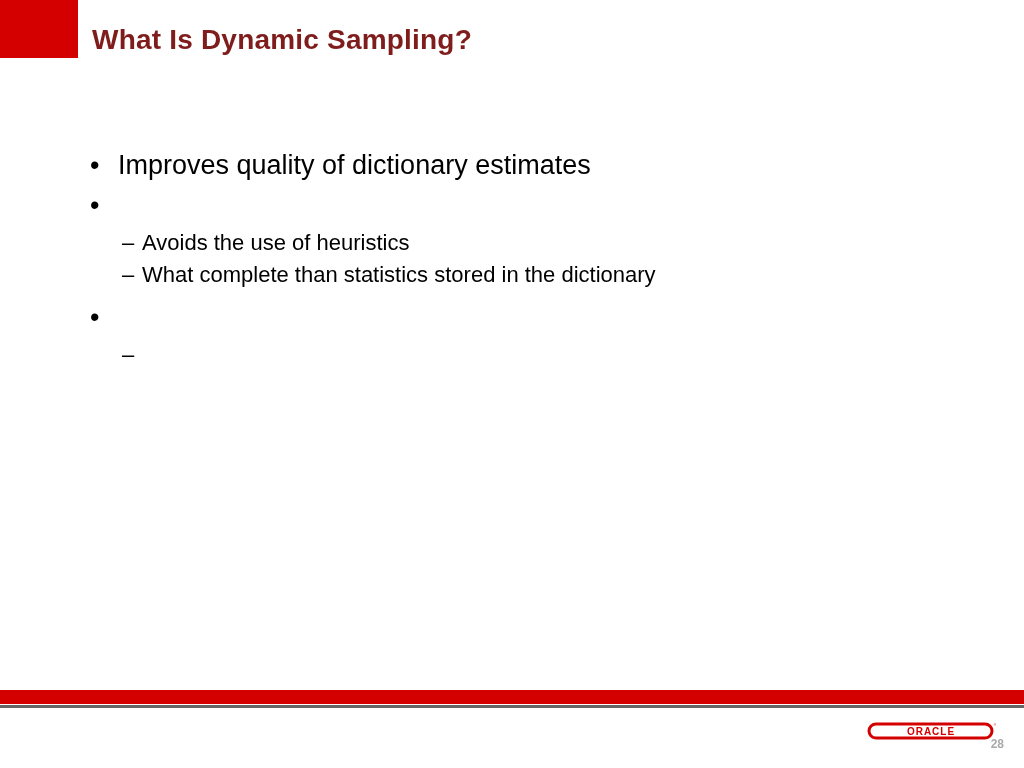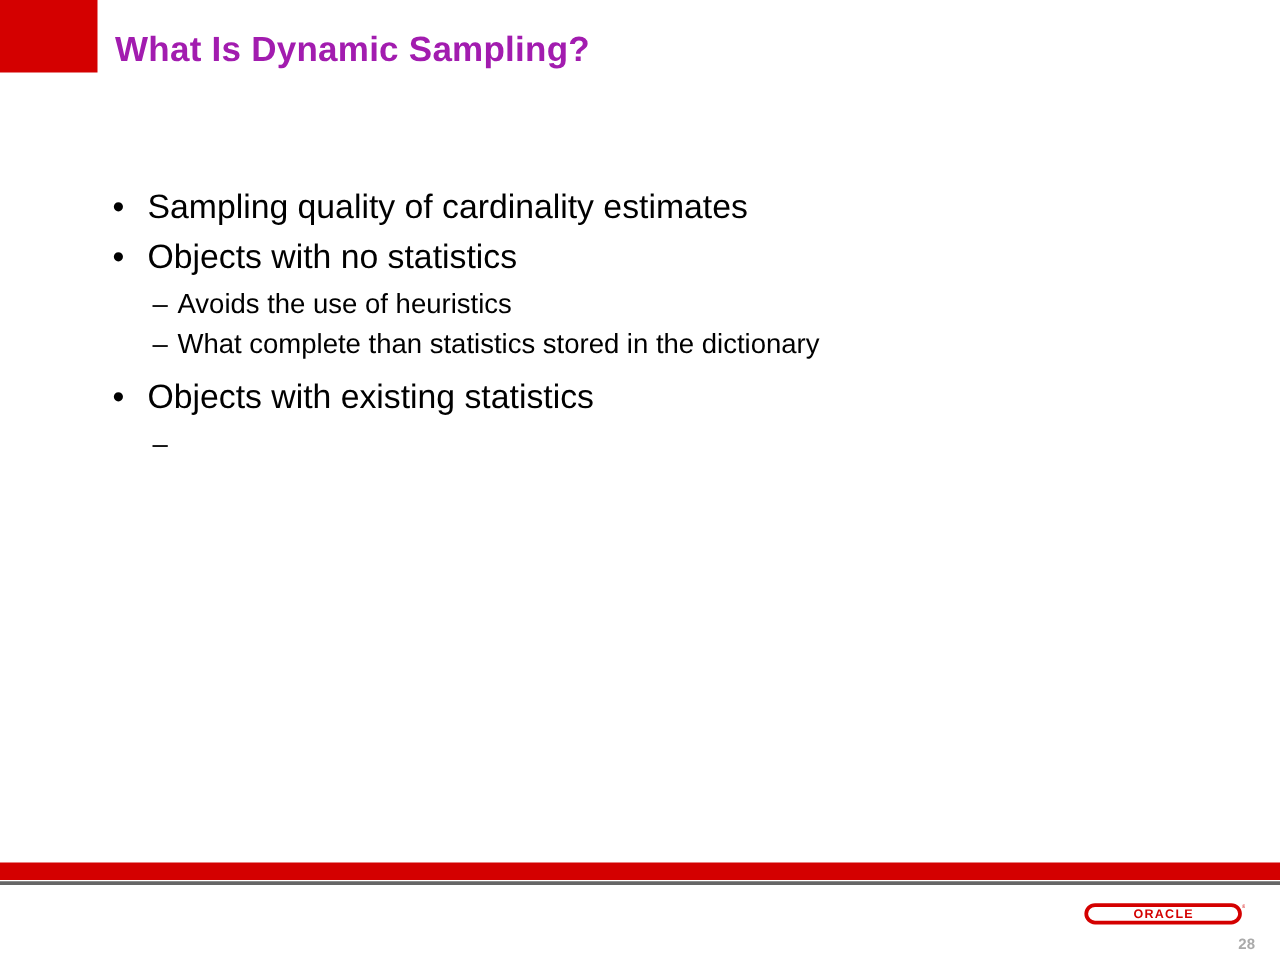--- a/index.html
+++ b/index.html
@@ -26,7 +26,7 @@
     left: 92px;
     font-size: 28px;
     font-weight: bold;
-    color: #a21caf;
+    color: #7f1d1d;
     letter-spacing: 0.2px;
   }
   .content {

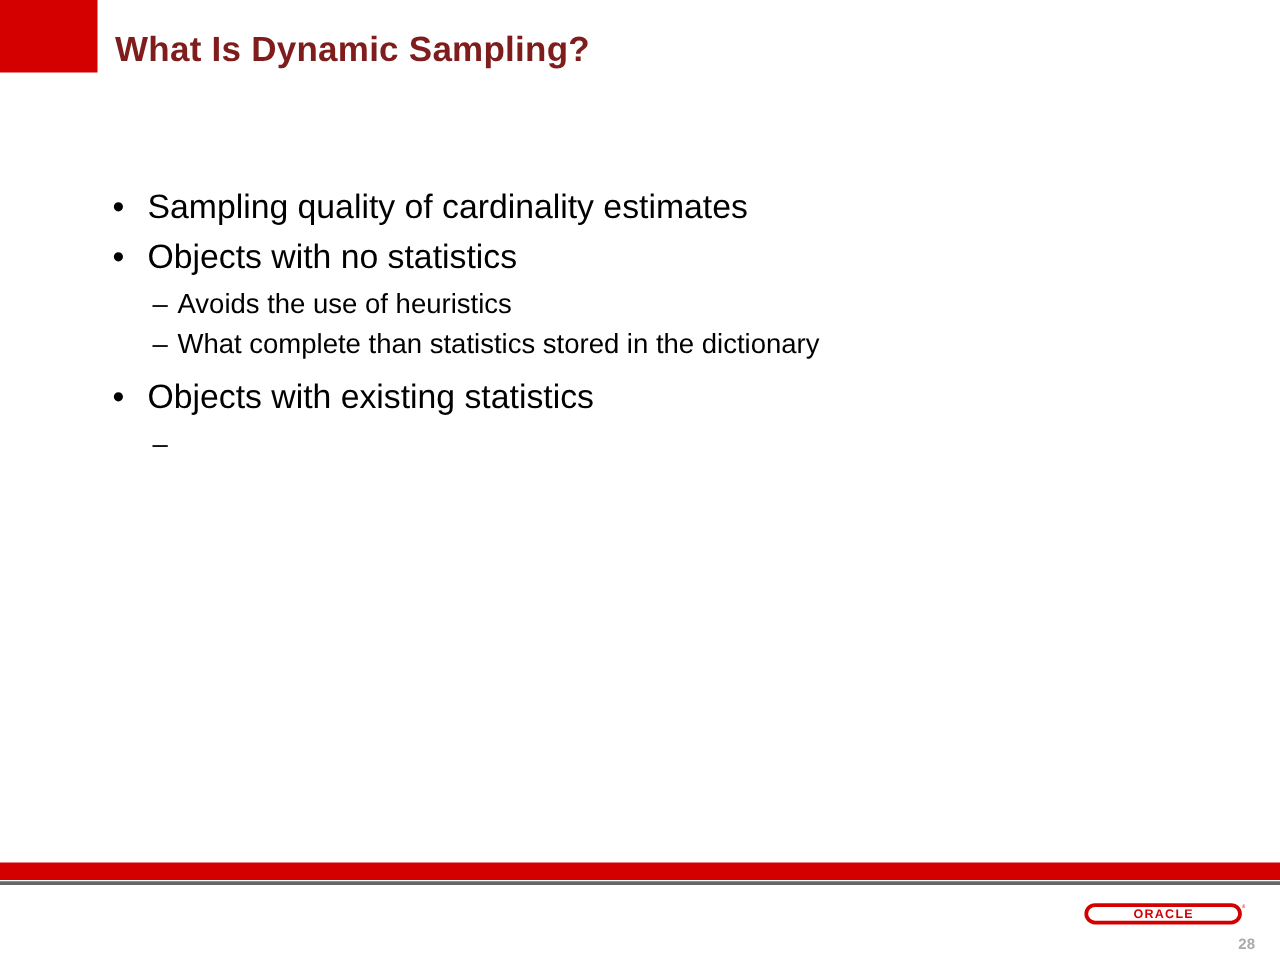--- a/index.html
+++ b/index.html
@@ -114,7 +114,7 @@
 
   <div class="bullet-row">
     <div class="bullet-dot">•</div>
-    <div class="bullet-text">Sampling quality of cardinality estimates</div>
+    <div class="bullet-text">Improves quality of dictionary estimates</div>
   </div>
 
   <div class="bullet-row">

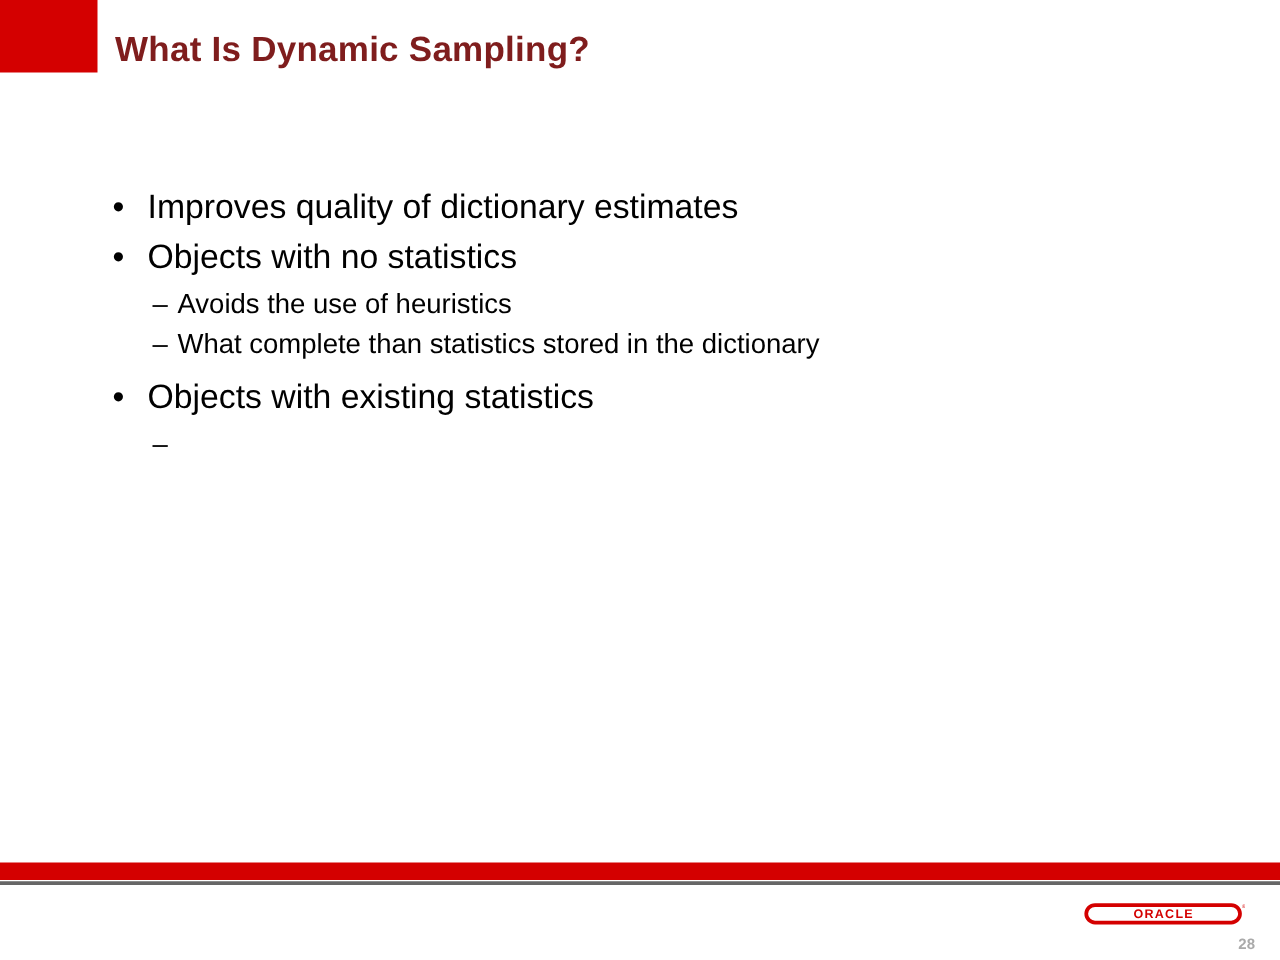--- a/index.html
+++ b/index.html
@@ -119,7 +119,6 @@
 
   <div class="bullet-row">
     <div class="bullet-dot">•</div>
-    <div class="bullet-text">Objects with no statistics</div>
   </div>
 
   <div class="sub-row">

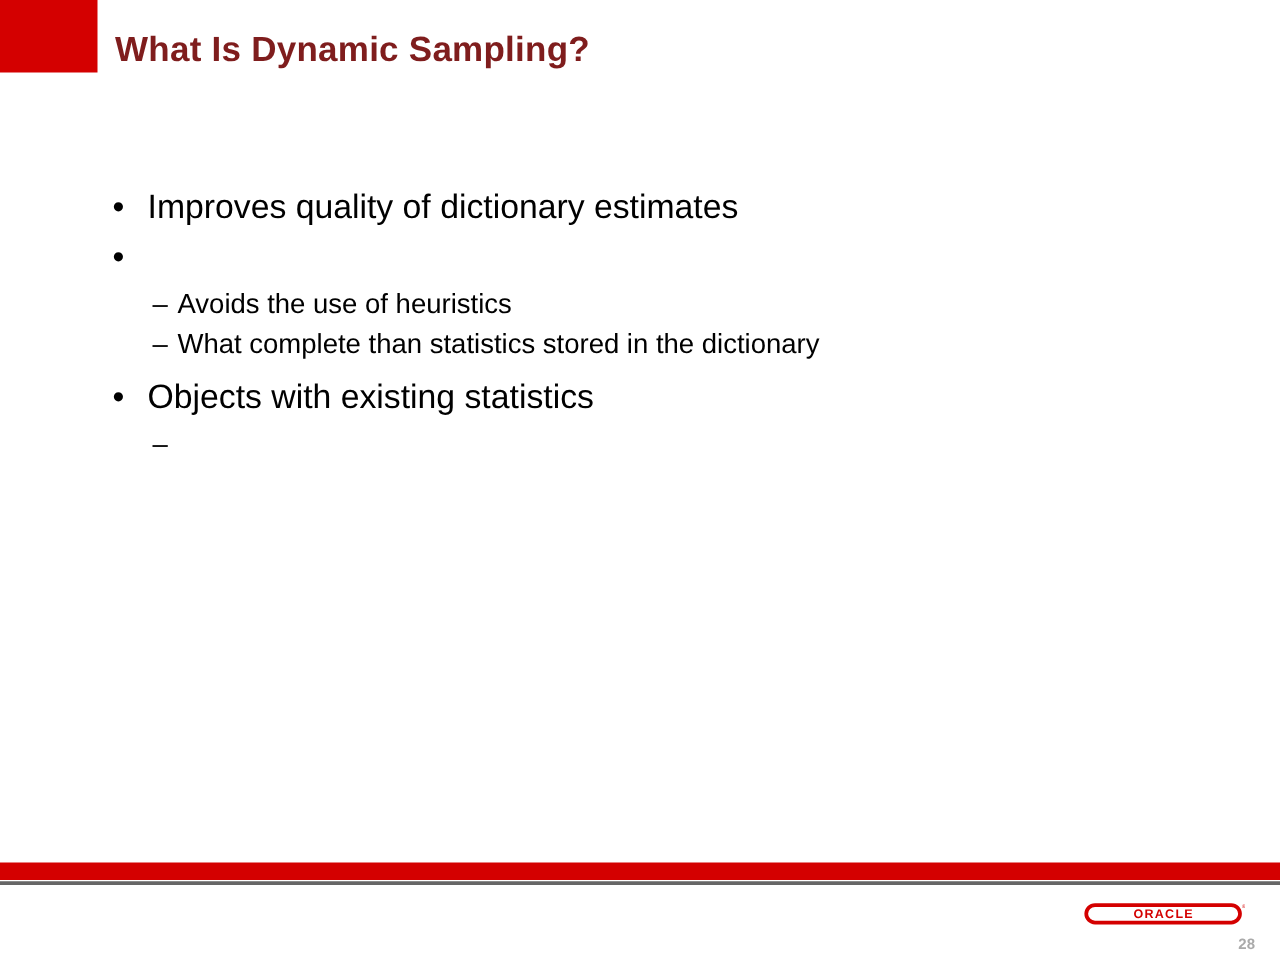--- a/index.html
+++ b/index.html
@@ -134,7 +134,6 @@
 
   <div class="bullet-row">
     <div class="bullet-dot">•</div>
-    <div class="bullet-text">Objects with existing statistics</div>
   </div>
 
   <div class="sub-row">

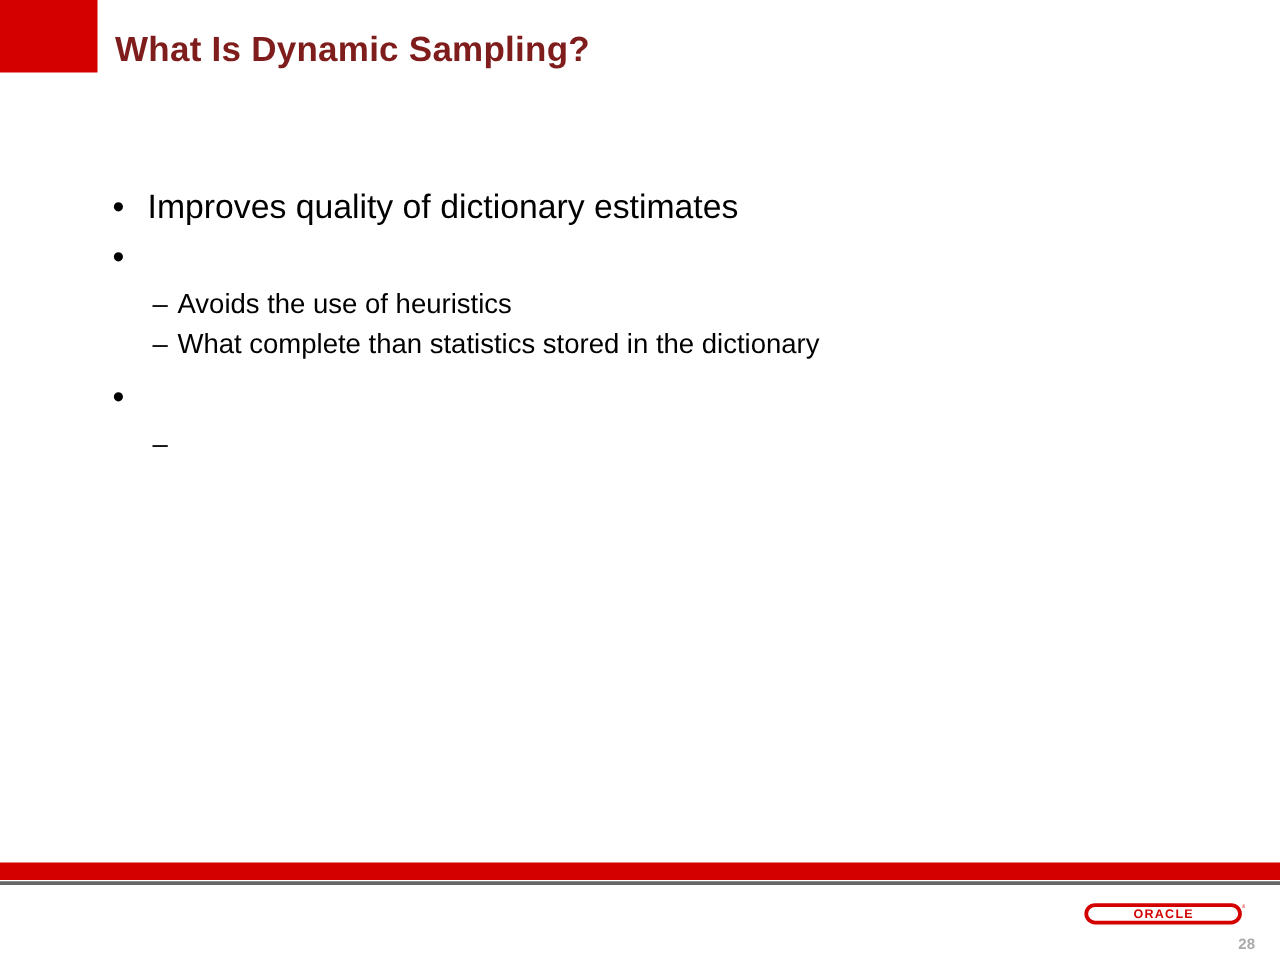--- a/index.html
+++ b/index.html
@@ -96,7 +96,7 @@
   .page-num {
     position: absolute;
     right: 20px;
-    bottom: 6px;
+    bottom: 17px;
     font-size: 12px;
     color: #aaa;
     font-weight: bold;

